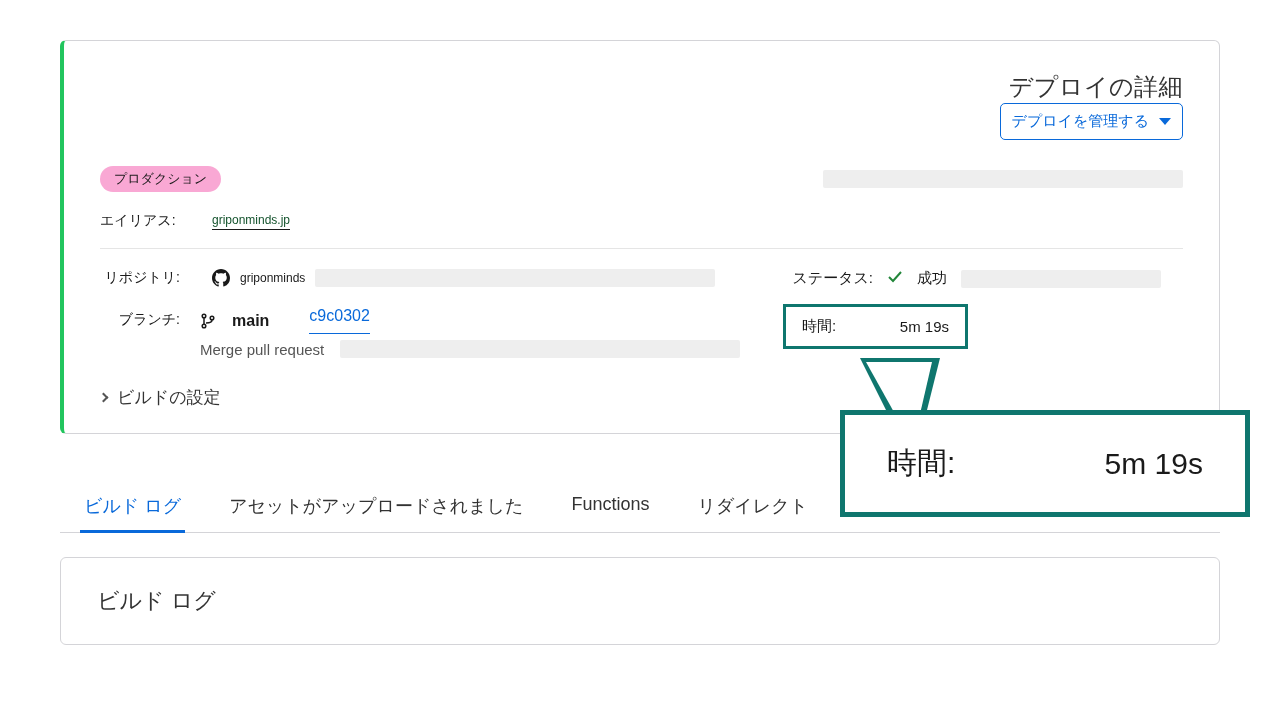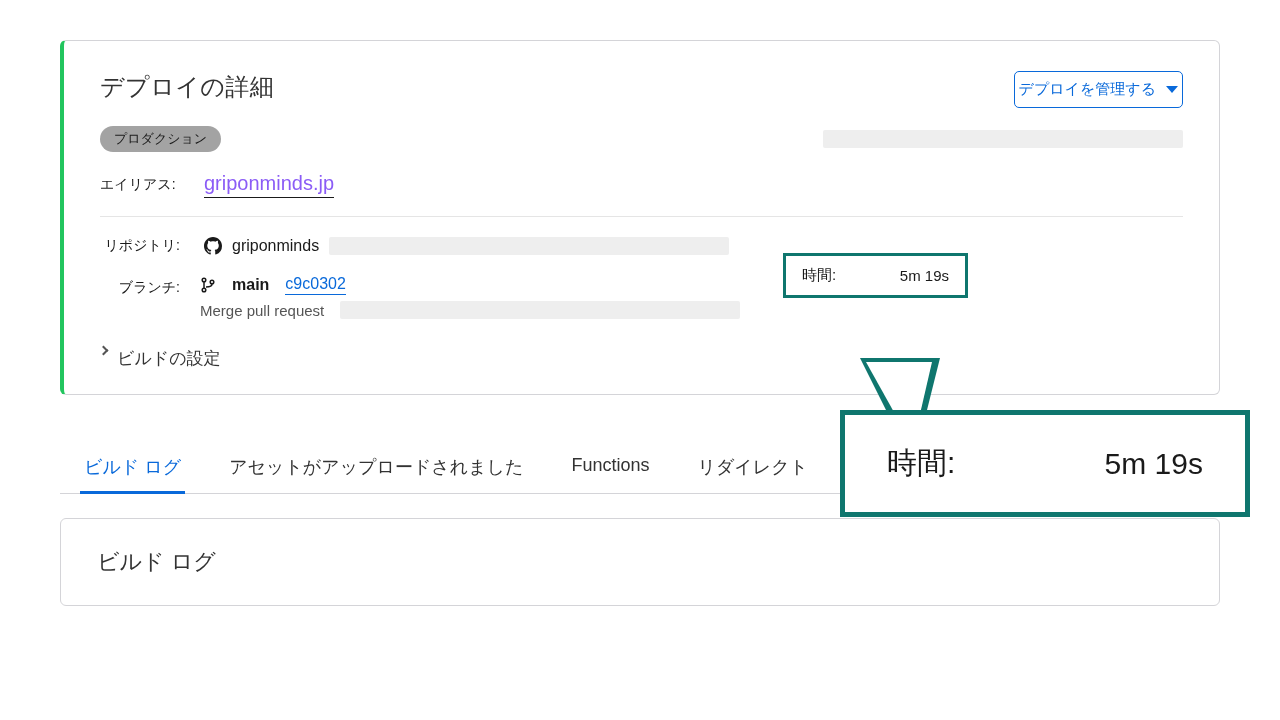--- a/index.html
+++ b/index.html
@@ -19,8 +19,9 @@
     .card-header {
       display: flex;
       justify-content: space-between;
-      align-items: flex-start;
-      margin-bottom: 18px;
+      align-items: flex-end;
+      margin-bottom: 26px;
+      flex-direction: column;
     }
     .card-title {
       font-size: 24px;

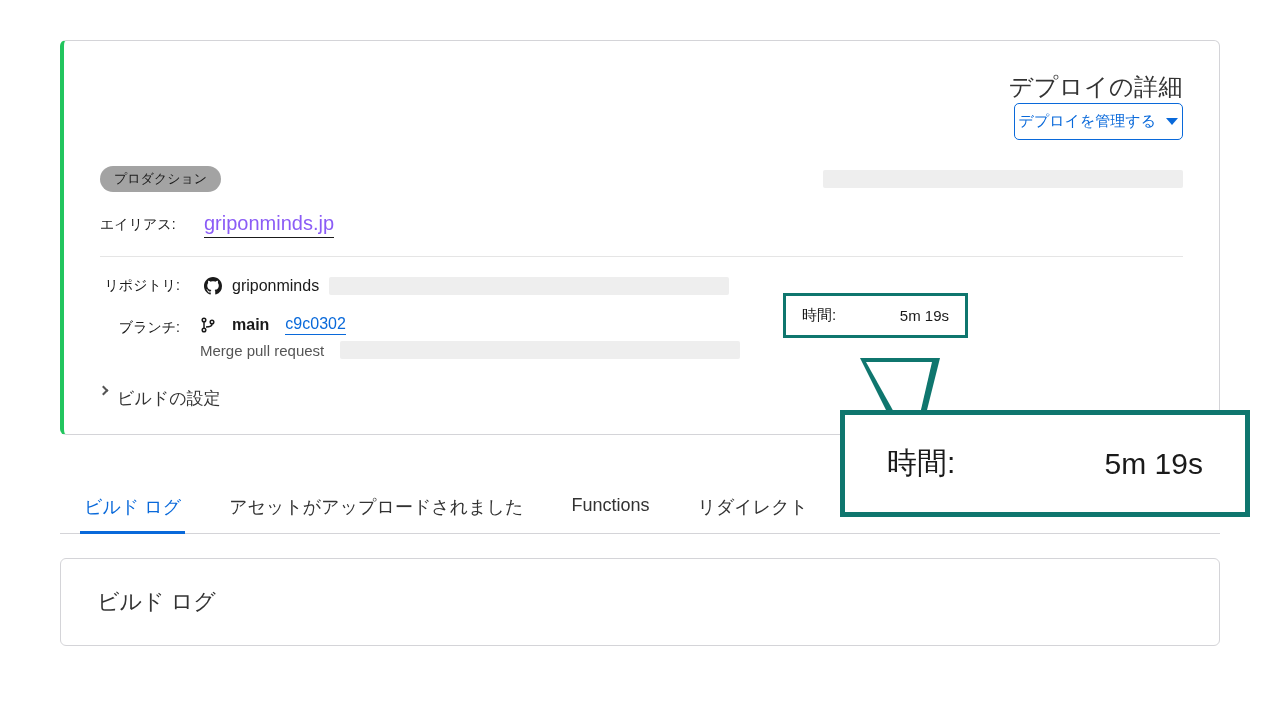--- a/index.html
+++ b/index.html
@@ -33,7 +33,7 @@
       border: 1.5px solid #0969da;
       color: #0969da;
       background: #fff;
-      padding: 8px 4px;
+      padding: 8px 11px;
       border-radius: 5px;
       font-size: 15px;
       display: inline-flex;

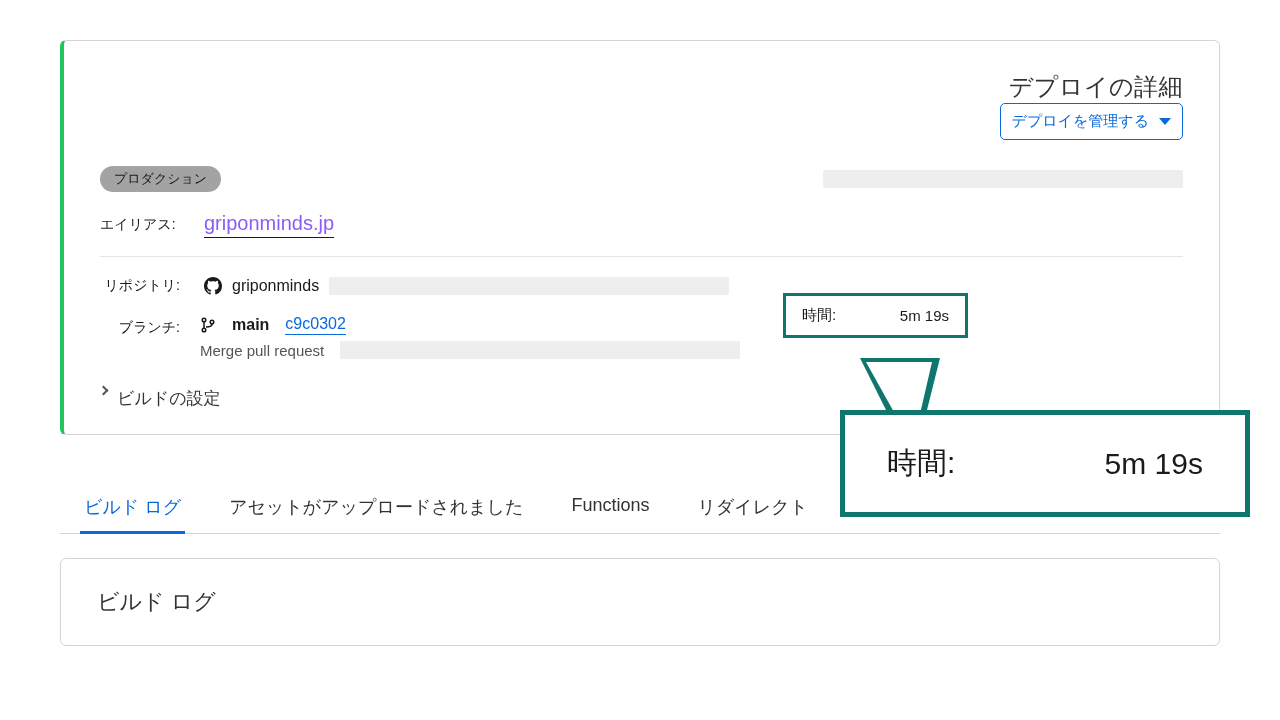--- a/index.html
+++ b/index.html
@@ -54,7 +54,7 @@
       margin-bottom: 20px;
     }
     .badge-prod {
-      background: #a3a3a3;
+      background: #f9a8d4;
       color: #1a1a1a;
       padding: 4px 14px;
       border-radius: 14px;

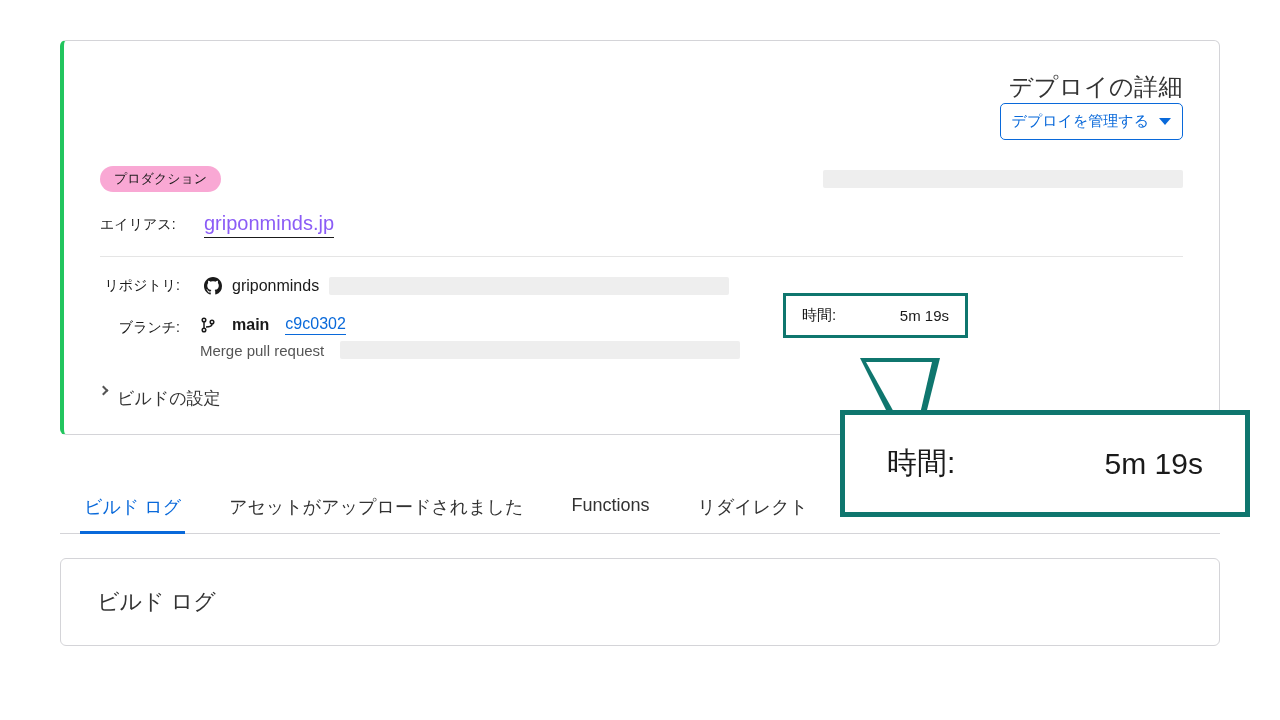--- a/index.html
+++ b/index.html
@@ -72,7 +72,7 @@
     .kv-row {
       display: flex;
       align-items: center;
-      gap: 24px;
+      gap: 32px;
       margin-bottom: 18px;
     }
     .kv-label {

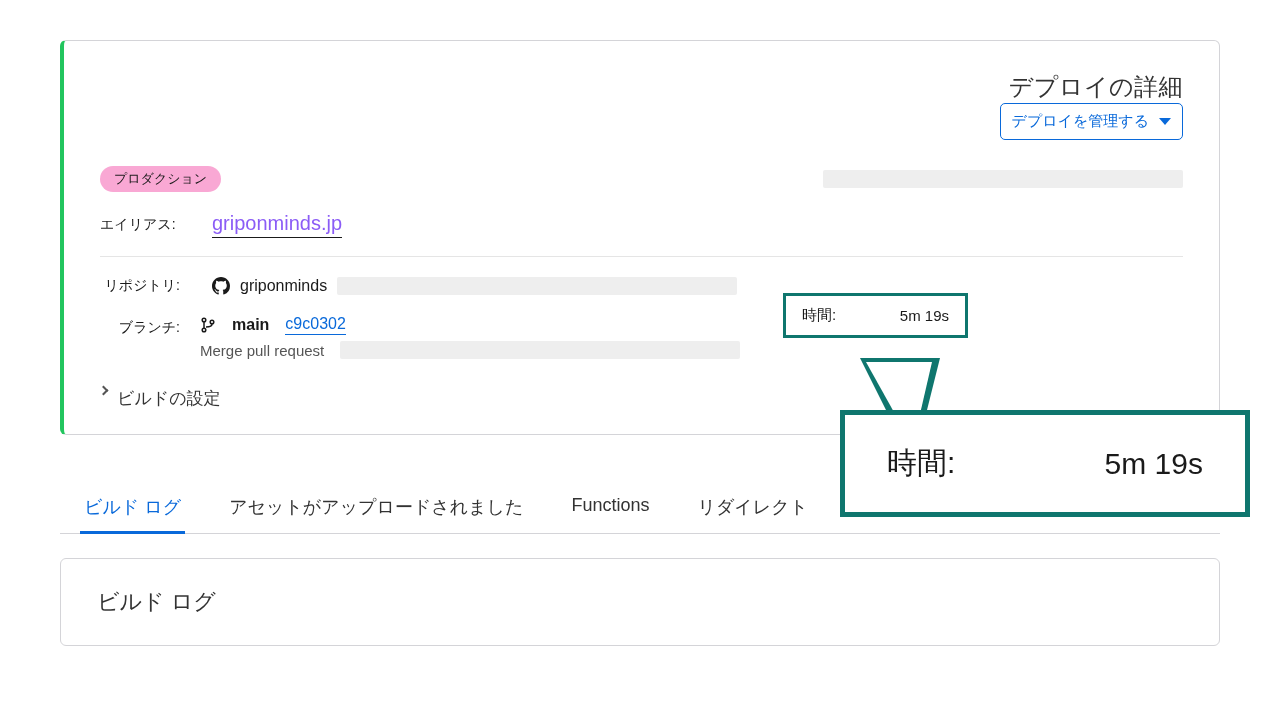--- a/index.html
+++ b/index.html
@@ -81,8 +81,8 @@
       min-width: 80px;
     }
     .kv-value {
-      font-size: 20px;
-      color: #8b5cf6;
+      font-size: 12px;
+      color: #14532d;
     }
     .alias-link {
       border-bottom: 1px solid #1a1a1a;

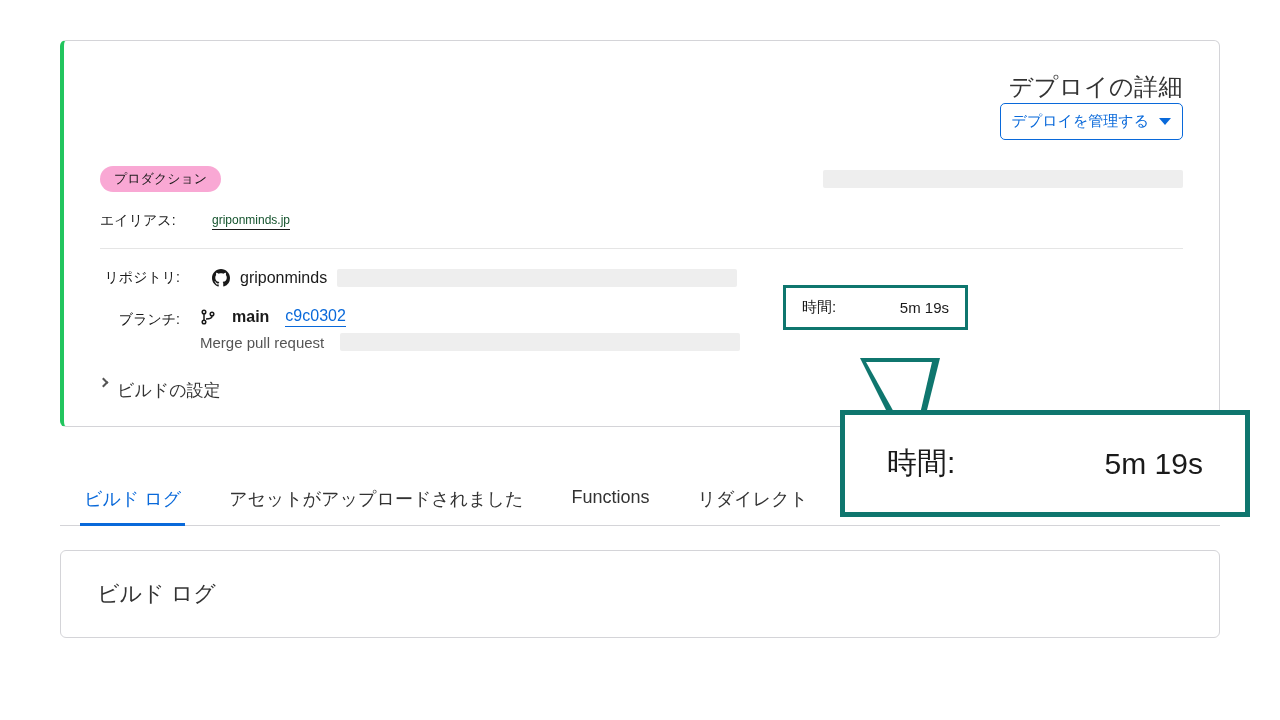--- a/index.html
+++ b/index.html
@@ -104,7 +104,7 @@
       display: flex;
       align-items: center;
       gap: 10px;
-      font-size: 16px;
+      font-size: 12px;
       color: #1a1a1a;
     }
     .repo-line .name { font-weight: 500; }

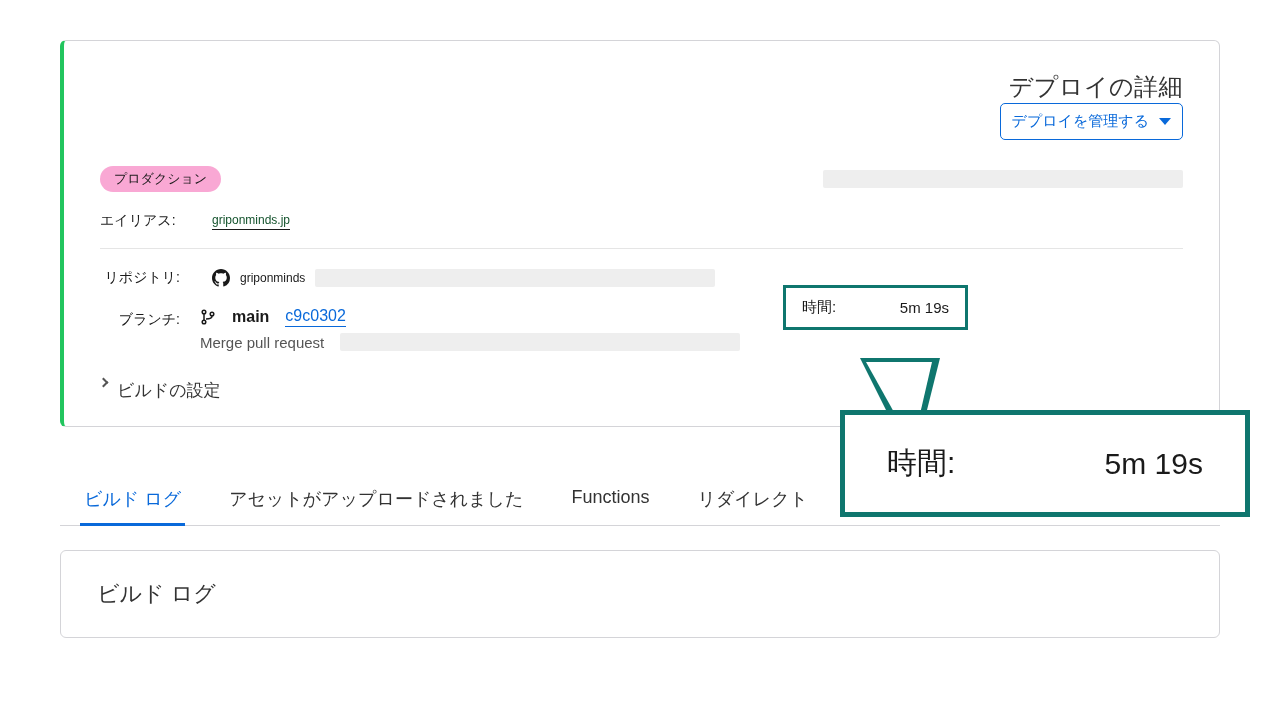--- a/index.html
+++ b/index.html
@@ -292,6 +292,16 @@
     </div>
 
     <div>
+      <div class="status-line">
+        <span class="status-label">ステータス:</span>
+        <span class="check">
+          <svg width="16" height="16" viewBox="0 0 16 16" fill="none" stroke="#22863a" stroke-width="2">
+              <path d="M2 8l4 4 8-9"></path>
+            </svg>
+        </span>
+        <span>成功</span>
+        <span class="gray-bar sm inline"></span>
+      </div>
 
       <div class="time-box">
         <span>時間:</span>

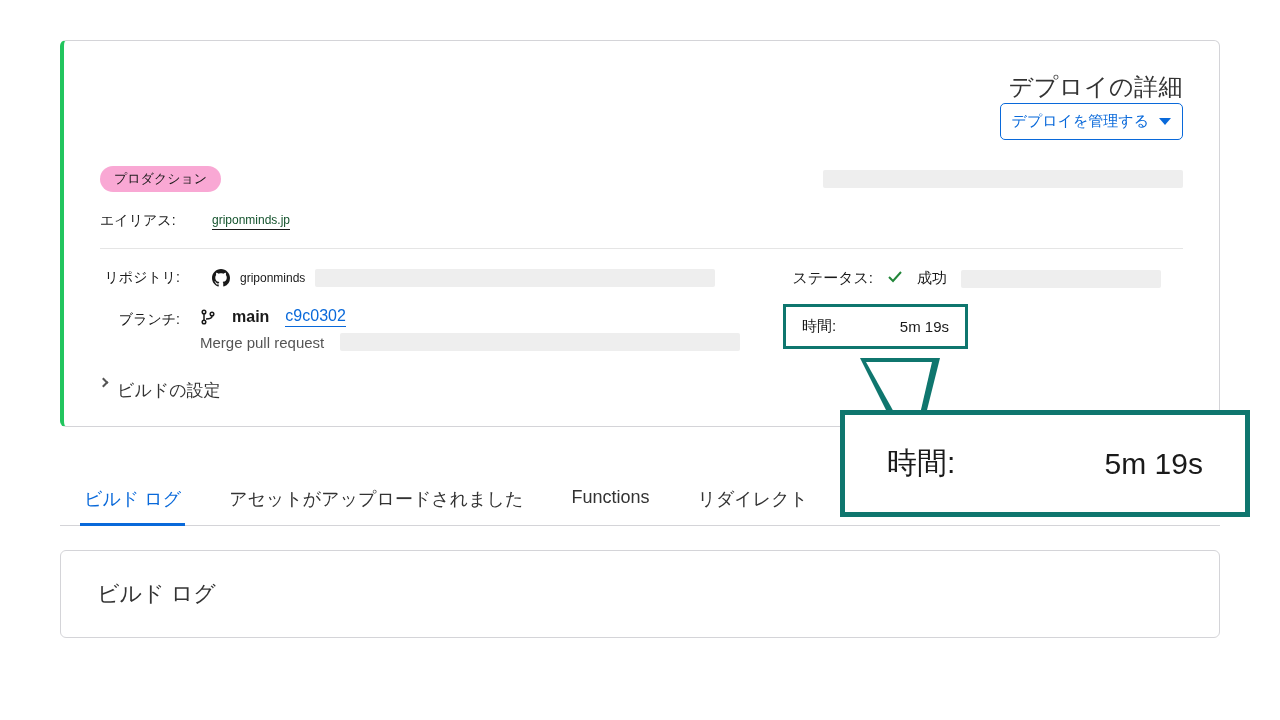--- a/index.html
+++ b/index.html
@@ -121,7 +121,7 @@
       font-size:16px;
     }
     .branch-name { font-weight:600; }
-    .commit-link { color:#0969da; border-bottom:1px solid #0969da; padding-bottom:1px; }
+    .commit-link { color:#0969da; border-bottom:1px solid #0969da; padding-bottom:8px;margin-left:24px; }
     .commit-msg-line {
       display:flex;
       align-items:center;

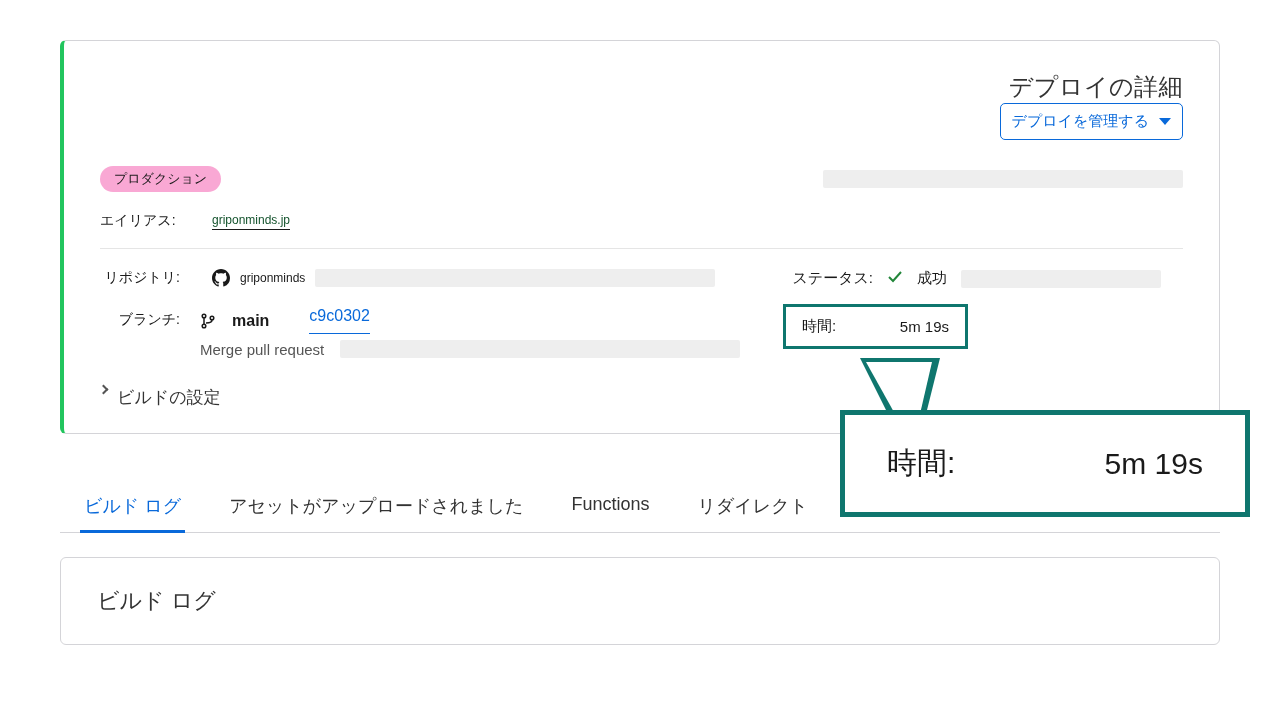--- a/index.html
+++ b/index.html
@@ -156,7 +156,7 @@
     .build-settings {
       margin-top: 28px;
       display:flex;
-      align-items:flex-start;
+      align-items:center;
       gap:10px;
       font-size:17px;
       color:#333;

